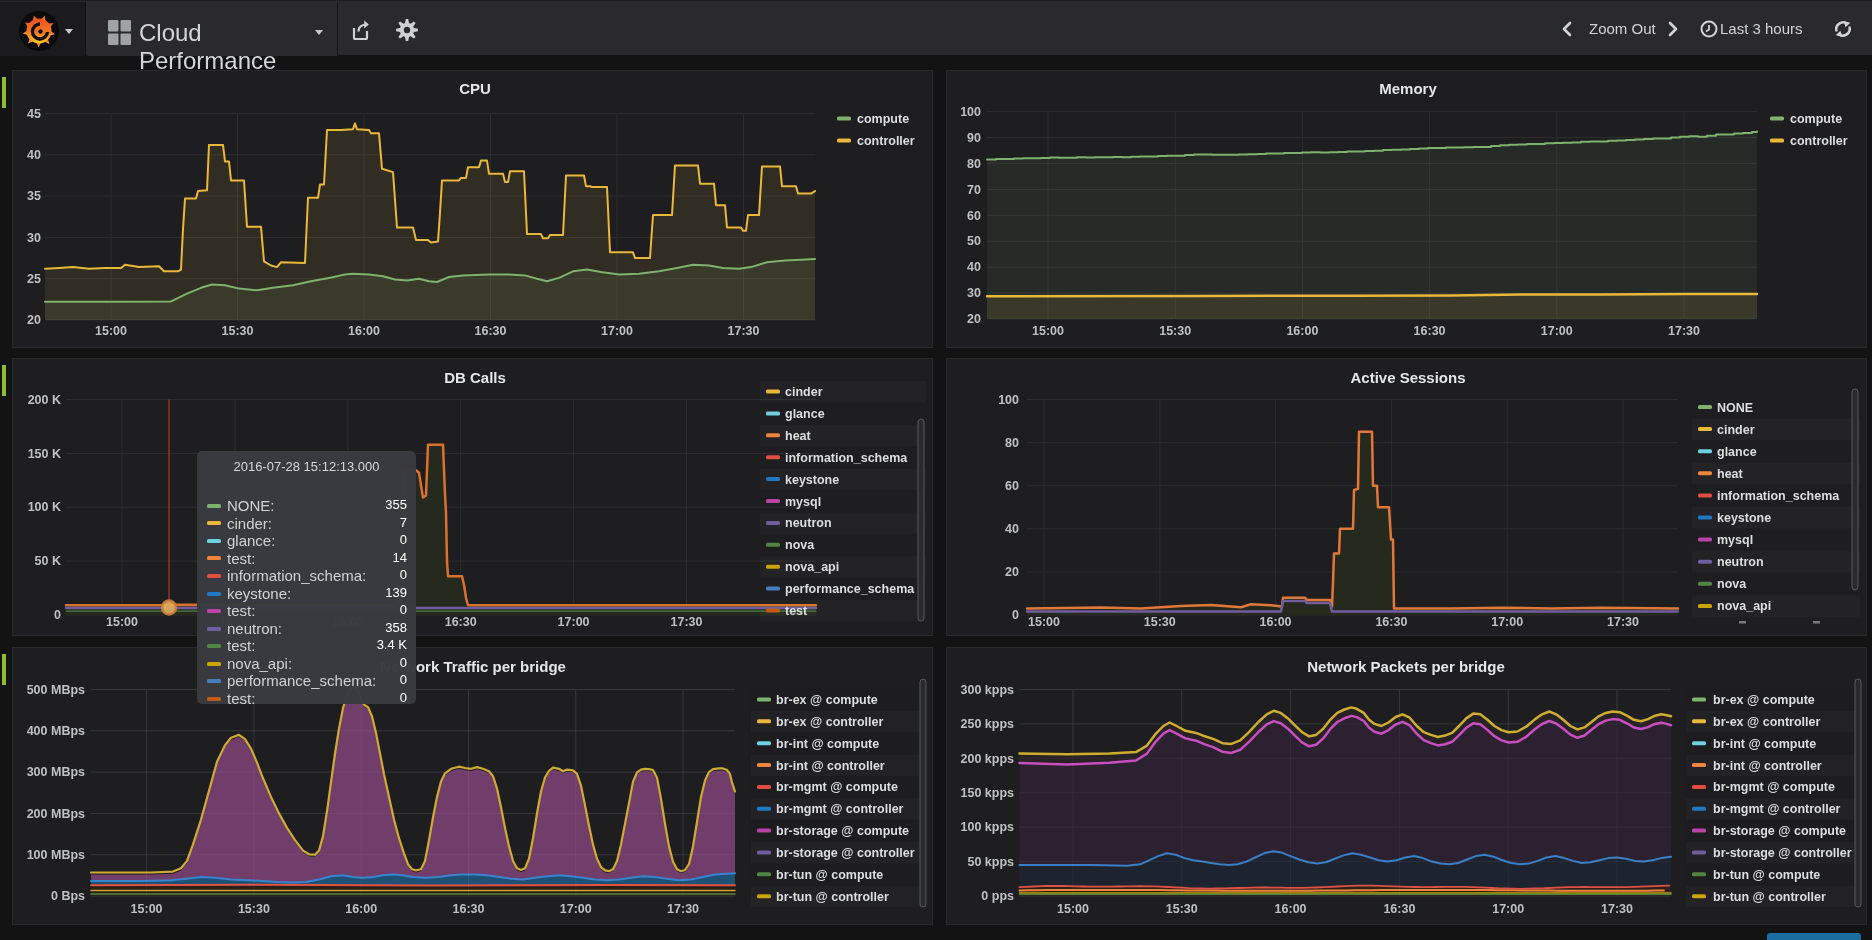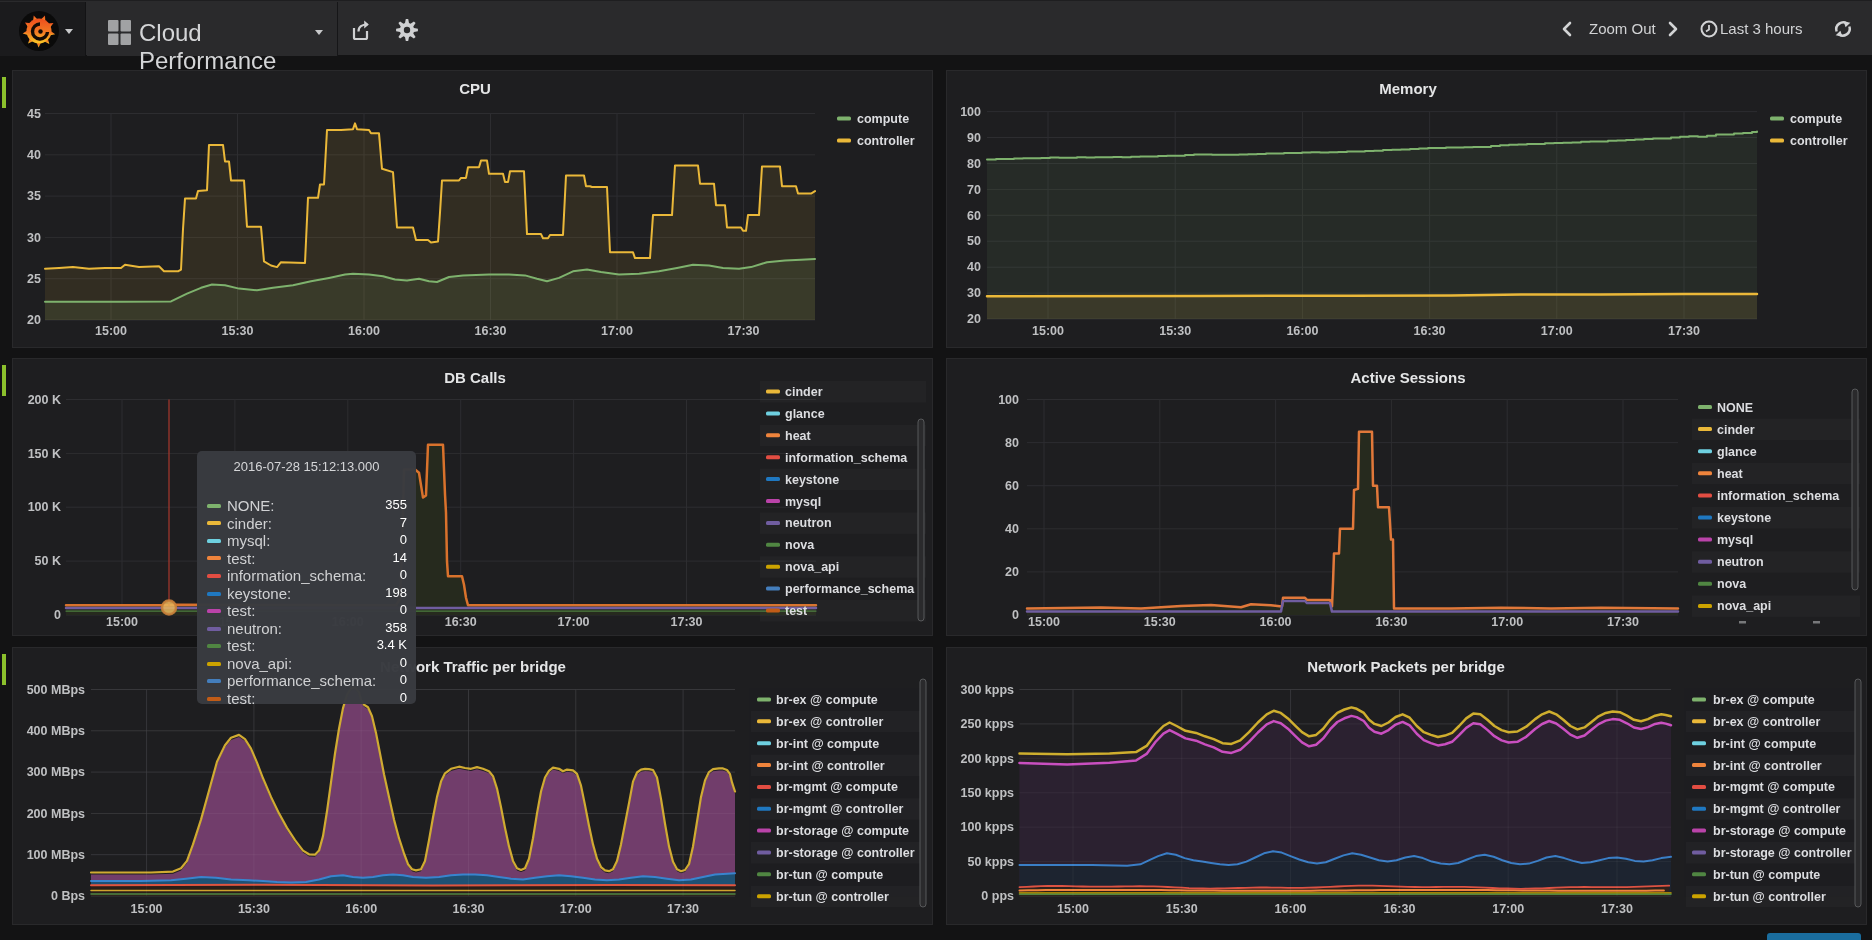--- a/index.html
+++ b/index.html
@@ -485,7 +485,7 @@
     <div class="tt-title">2016-07-28 15:12:13.000</div>
     <div class="tt-row"><span class="tt-dash" style="background:#7EB26D"></span><span class="tt-name">NONE:</span><span class="tt-val">355</span></div>
     <div class="tt-row"><span class="tt-dash" style="background:#EAB839"></span><span class="tt-name">cinder:</span><span class="tt-val">7</span></div>
-    <div class="tt-row"><span class="tt-dash" style="background:#6ED0E0"></span><span class="tt-name">mysql:</span><span class="tt-val">0</span></div>
+    <div class="tt-row"><span class="tt-dash" style="background:#6ED0E0"></span><span class="tt-name">glance:</span><span class="tt-val">0</span></div>
     <div class="tt-row"><span class="tt-dash" style="background:#EF843C"></span><span class="tt-name">test:</span><span class="tt-val">14</span></div>
     <div class="tt-row"><span class="tt-dash" style="background:#E24D42"></span><span class="tt-name">information_schema:</span><span class="tt-val">0</span></div>
     <div class="tt-row"><span class="tt-dash" style="background:#1F78C1"></span><span class="tt-name">keystone:</span><span class="tt-val">198</span></div>

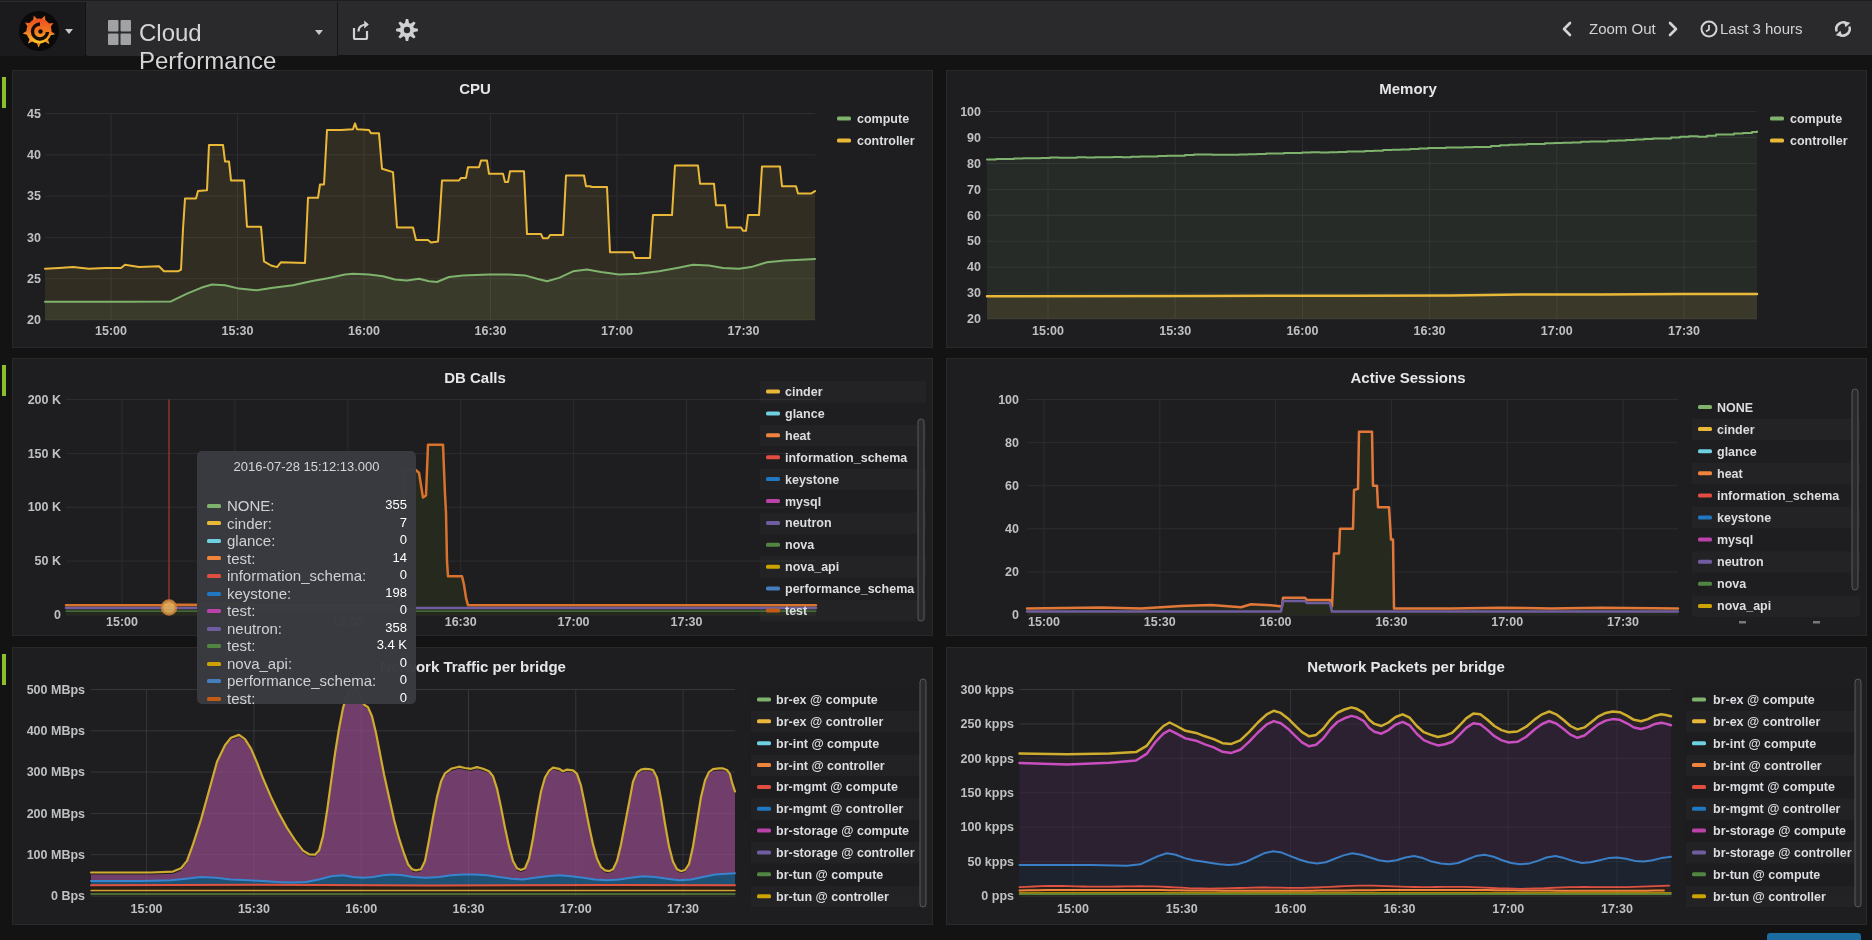--- a/index.html
+++ b/index.html
@@ -488,7 +488,7 @@
     <div class="tt-row"><span class="tt-dash" style="background:#6ED0E0"></span><span class="tt-name">glance:</span><span class="tt-val">0</span></div>
     <div class="tt-row"><span class="tt-dash" style="background:#EF843C"></span><span class="tt-name">test:</span><span class="tt-val">14</span></div>
     <div class="tt-row"><span class="tt-dash" style="background:#E24D42"></span><span class="tt-name">information_schema:</span><span class="tt-val">0</span></div>
-    <div class="tt-row"><span class="tt-dash" style="background:#1F78C1"></span><span class="tt-name">keystone:</span><span class="tt-val">198</span></div>
+    <div class="tt-row"><span class="tt-dash" style="background:#1F78C1"></span><span class="tt-name">keystone:</span><span class="tt-val">139</span></div>
     <div class="tt-row"><span class="tt-dash" style="background:#BA43A9"></span><span class="tt-name">test:</span><span class="tt-val">0</span></div>
     <div class="tt-row"><span class="tt-dash" style="background:#705DA0"></span><span class="tt-name">neutron:</span><span class="tt-val">358</span></div>
     <div class="tt-row"><span class="tt-dash" style="background:#508642"></span><span class="tt-name">test:</span><span class="tt-val">3.4 K</span></div>

